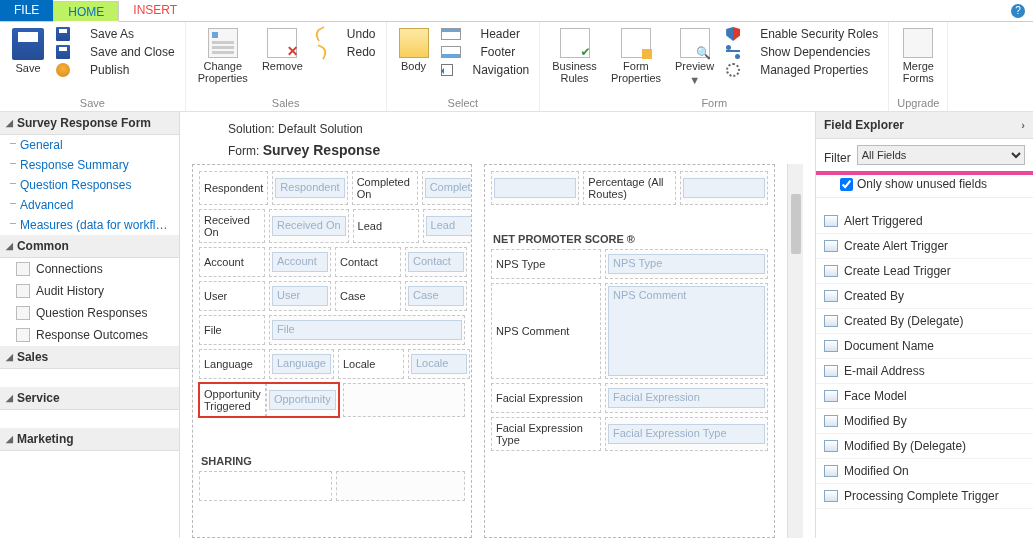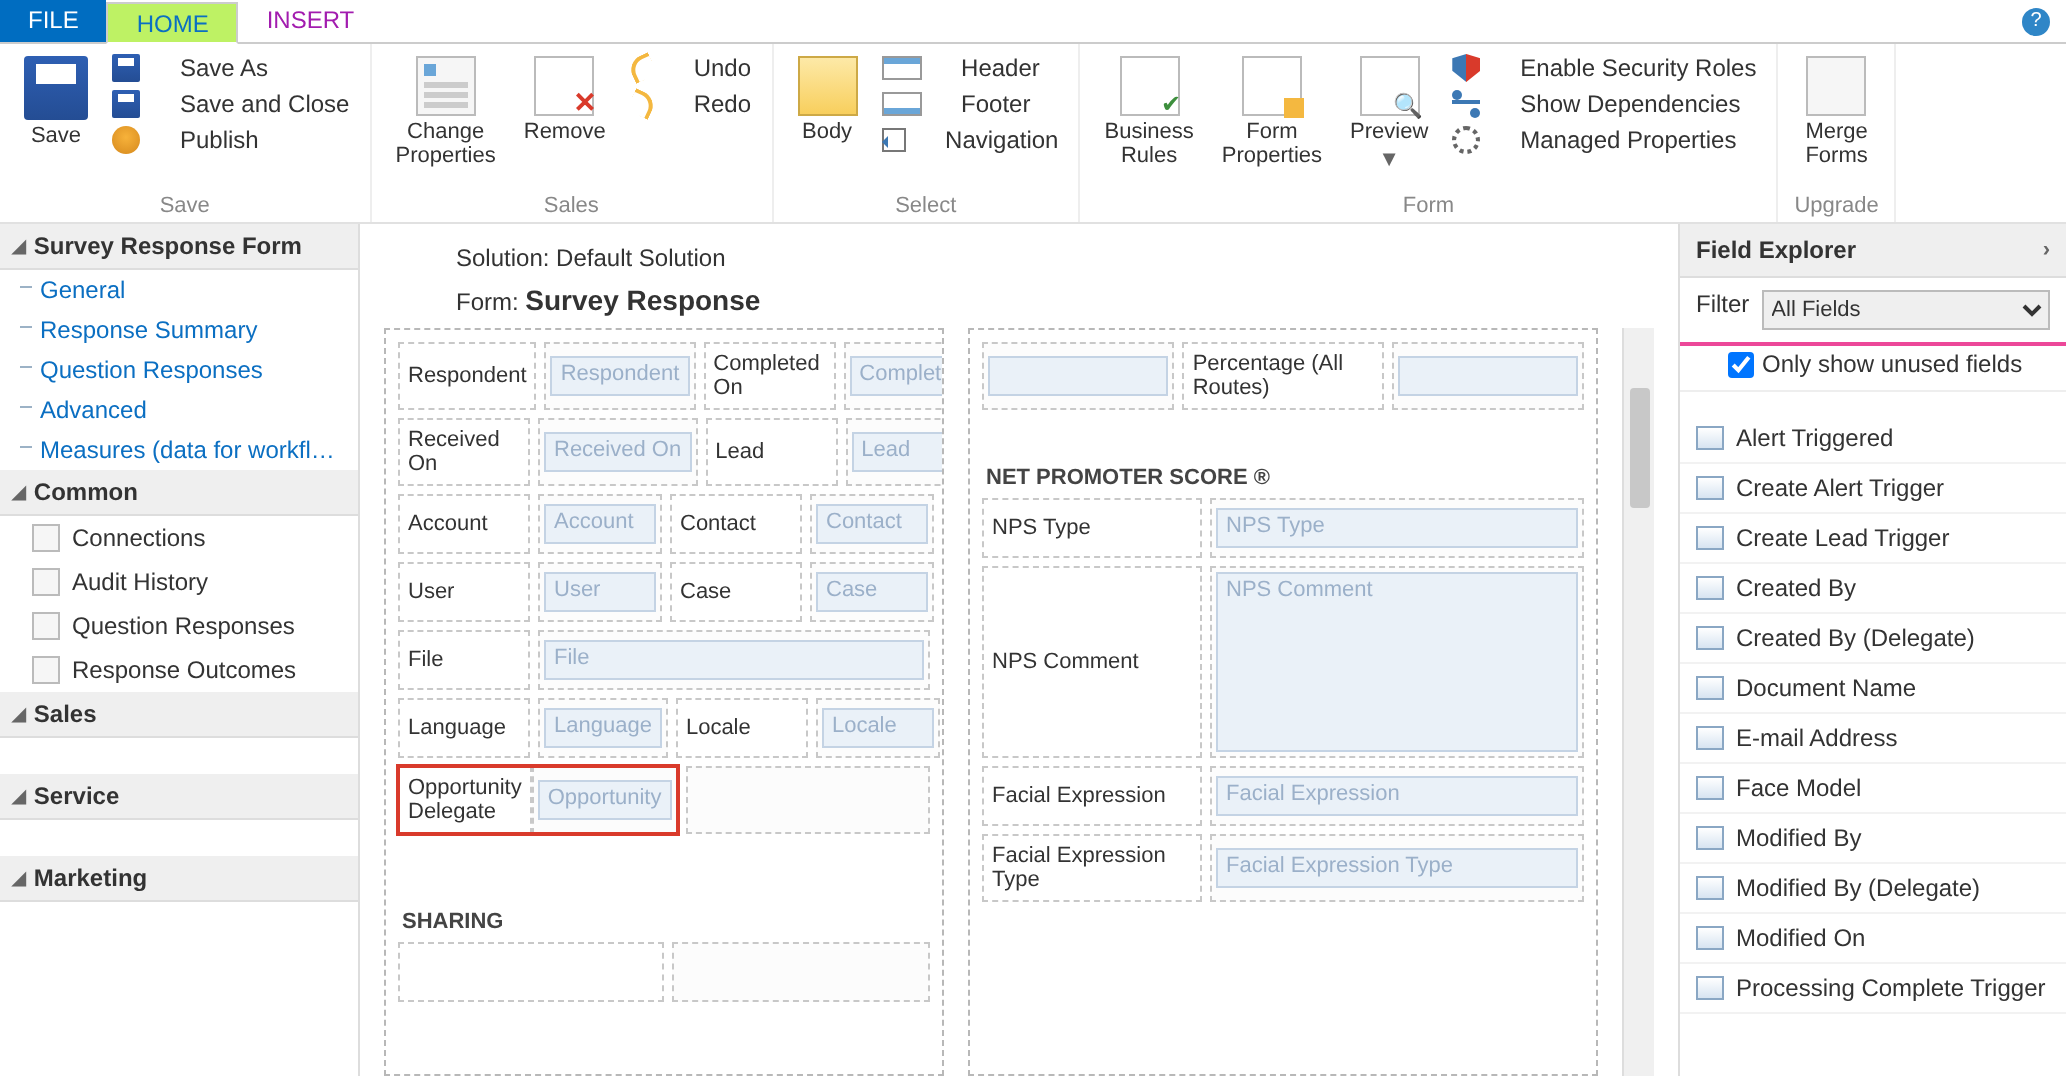--- a/index.html
+++ b/index.html
@@ -5,7 +5,7 @@
 * { box-sizing:border-box; margin:0; padding:0; font-family:"Segoe UI",Tahoma,sans-serif; font-size:12px; color:#333; }
 body { width:1033px; height:538px; background:#fff; overflow:hidden; position:relative; }
 .ribbon-tabs { display:flex; height:22px; border-bottom:1px solid #ccc; align-items:stretch; }
-.ribbon-tab { padding:3px 14px; cursor:pointer; color:#a21caf; }
+.ribbon-tab { padding:3px 14px; cursor:pointer; color:#ef4444; }
 .ribbon-tab.file { background:#006dc1; color:#fff; }
 .ribbon-tab.active { color:#0b6fc2; border:1px solid #ccc; border-bottom:1px solid #fff; background:#bef264; position:relative; top:1px; }
 .help-icon { position:absolute; right:8px; top:4px; width:14px; height:14px; border-radius:50%; background:#2f86c7; color:#fff; font-size:10px; text-align:center; line-height:14px; cursor:pointer; }

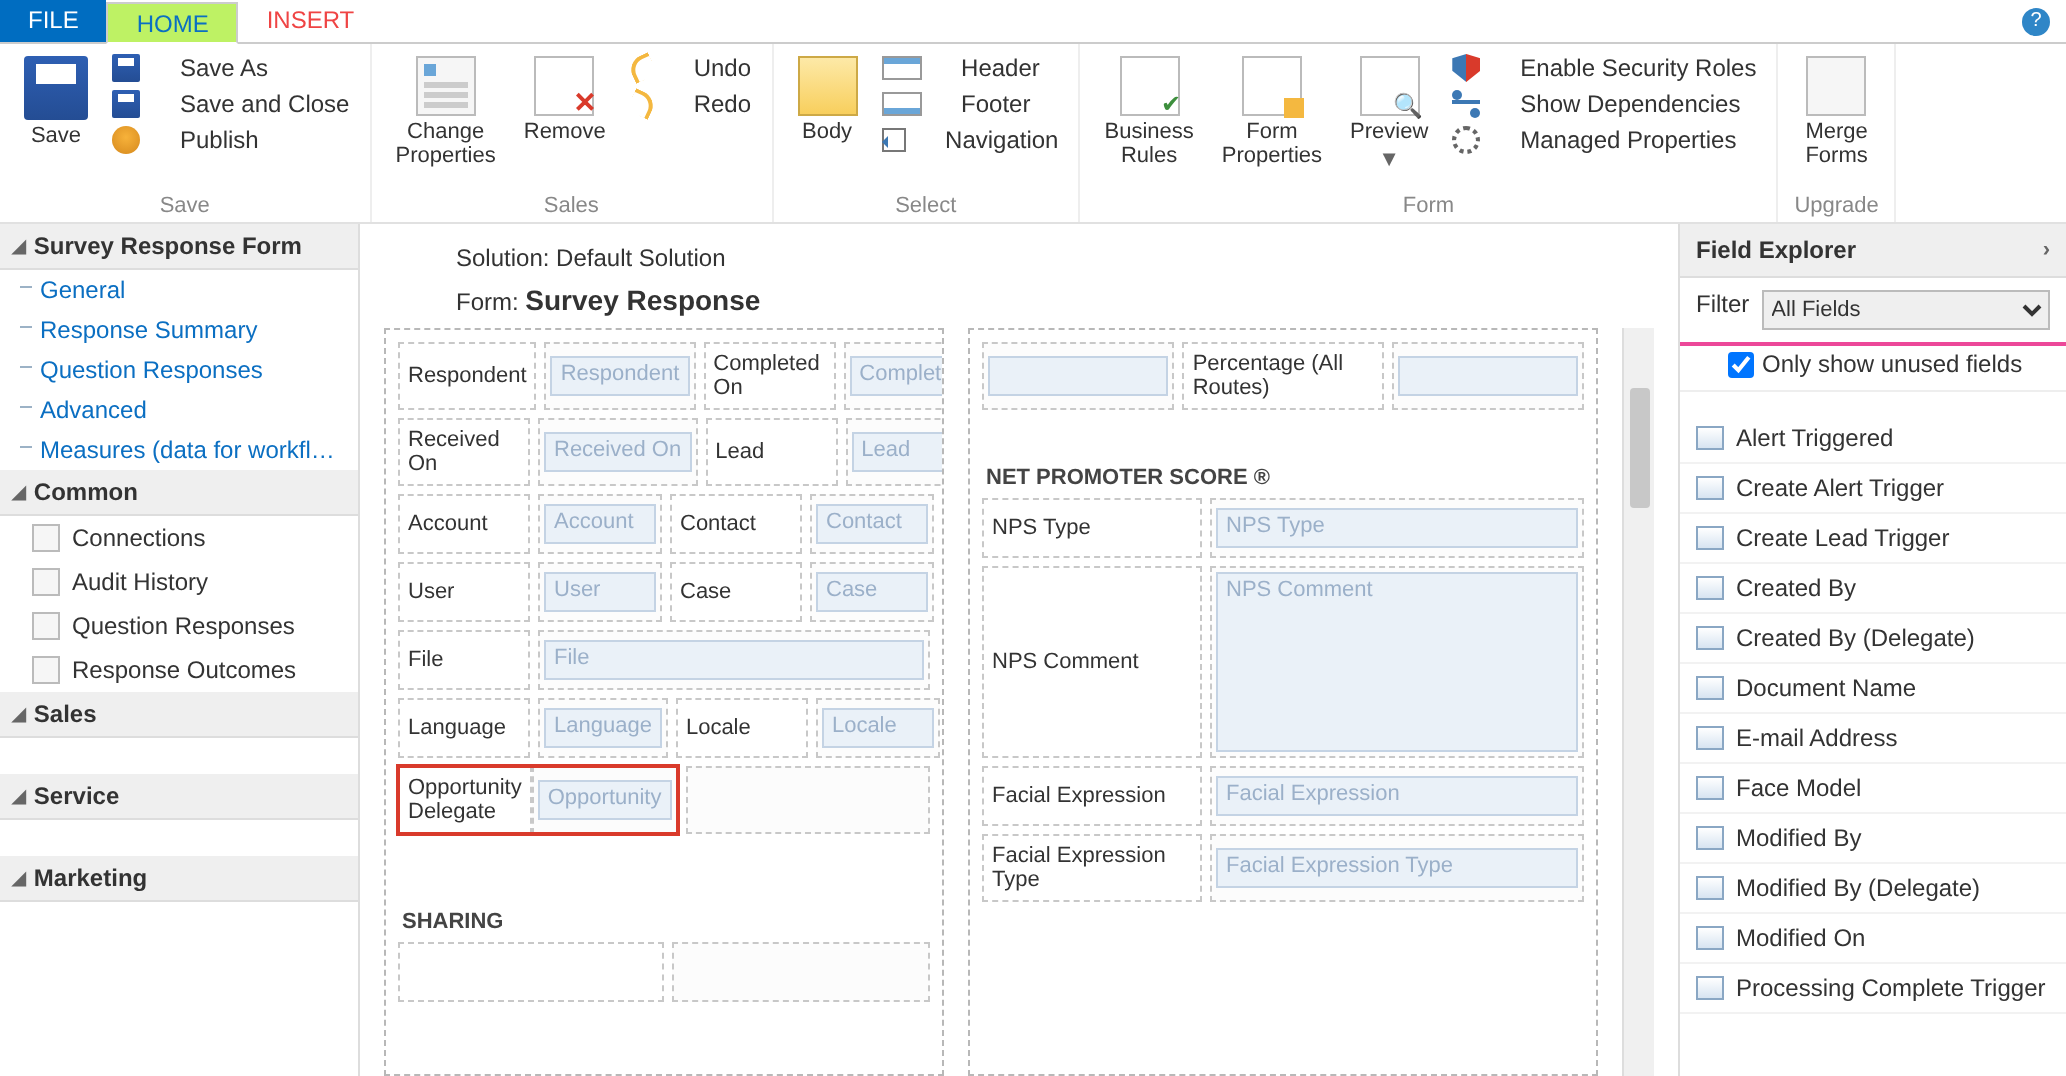--- a/index.html
+++ b/index.html
@@ -78,7 +78,7 @@
 .vscroll{width:16px;background:#f0f0f0;border-left:1px solid #ddd;}
 .vthumb{width:10px;height:60px;background:#c8c8c8;margin:30px auto 0;border-radius:2px;}
 
-.right-pane{width:194px;border-left:1px solid #ddd;background:#fff;display:flex;flex-direction:column;}
+.right-pane{width:218px;border-left:1px solid #ddd;background:#fff;display:flex;flex-direction:column;}
 .rp-header{background:#efefef;padding:6px 8px;font-weight:bold;border-bottom:1px solid #ddd;display:flex;justify-content:space-between;align-items:center;}
 .rp-filter{padding:6px 8px;display:flex;align-items:flex-start;gap:6px;border-bottom:2px solid #ec4899;}
 .rp-filter select{flex:1;font-size:11px;height:20px;border:1px solid #bbb;}

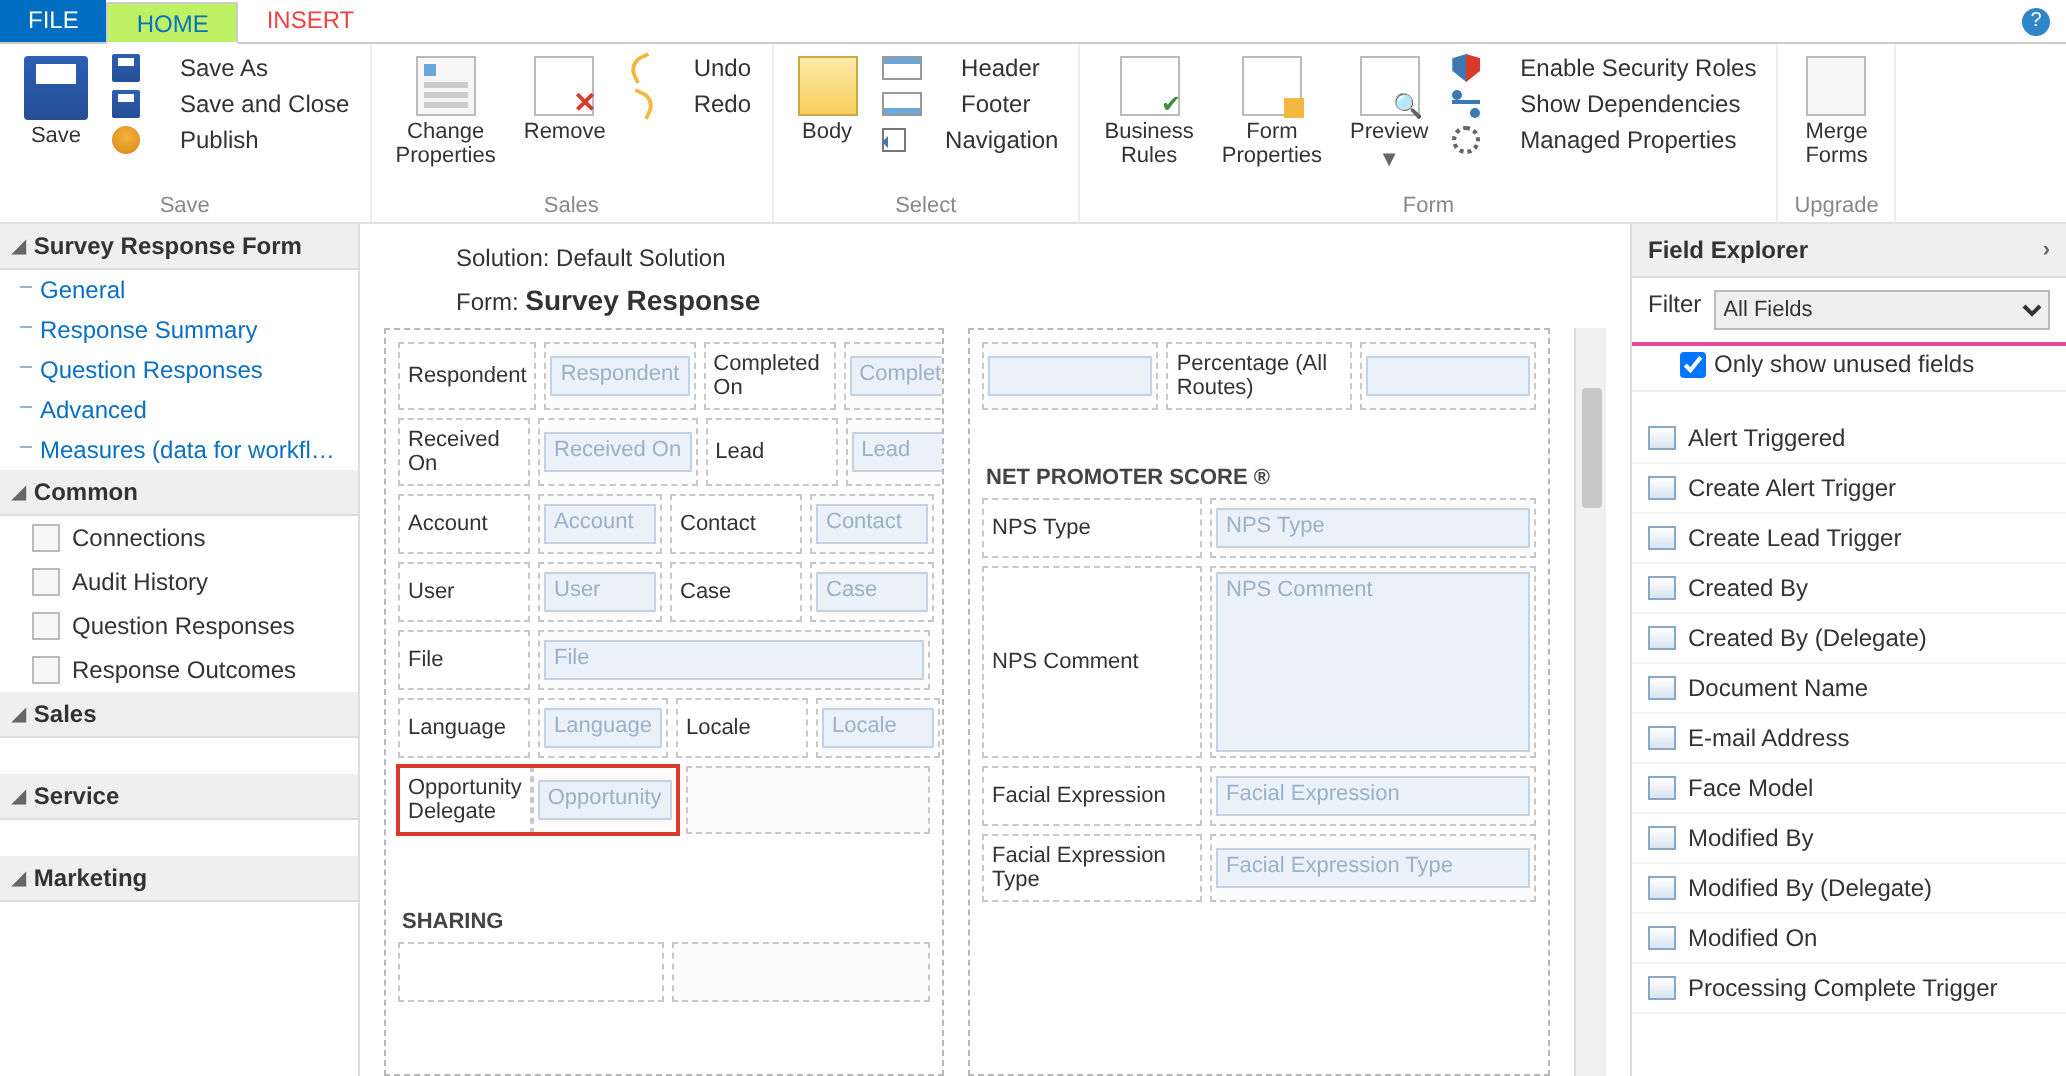--- a/index.html
+++ b/index.html
@@ -80,7 +80,7 @@
 
 .right-pane{width:218px;border-left:1px solid #ddd;background:#fff;display:flex;flex-direction:column;}
 .rp-header{background:#efefef;padding:6px 8px;font-weight:bold;border-bottom:1px solid #ddd;display:flex;justify-content:space-between;align-items:center;}
-.rp-filter{padding:6px 8px;display:flex;align-items:flex-start;gap:6px;border-bottom:2px solid #ec4899;}
+.rp-filter{padding:6px 8px;display:flex;align-items:flex-end;gap:6px;border-bottom:4px solid #ec4899;}
 .rp-filter select{flex:1;font-size:11px;height:20px;border:1px solid #bbb;}
 .rp-check{padding:2px 8px 6px 24px;border-bottom:1px solid #eee;display:flex;align-items:center;gap:4px;}
 .rp-list{flex:1;overflow-y:auto;margin-top:11px;}

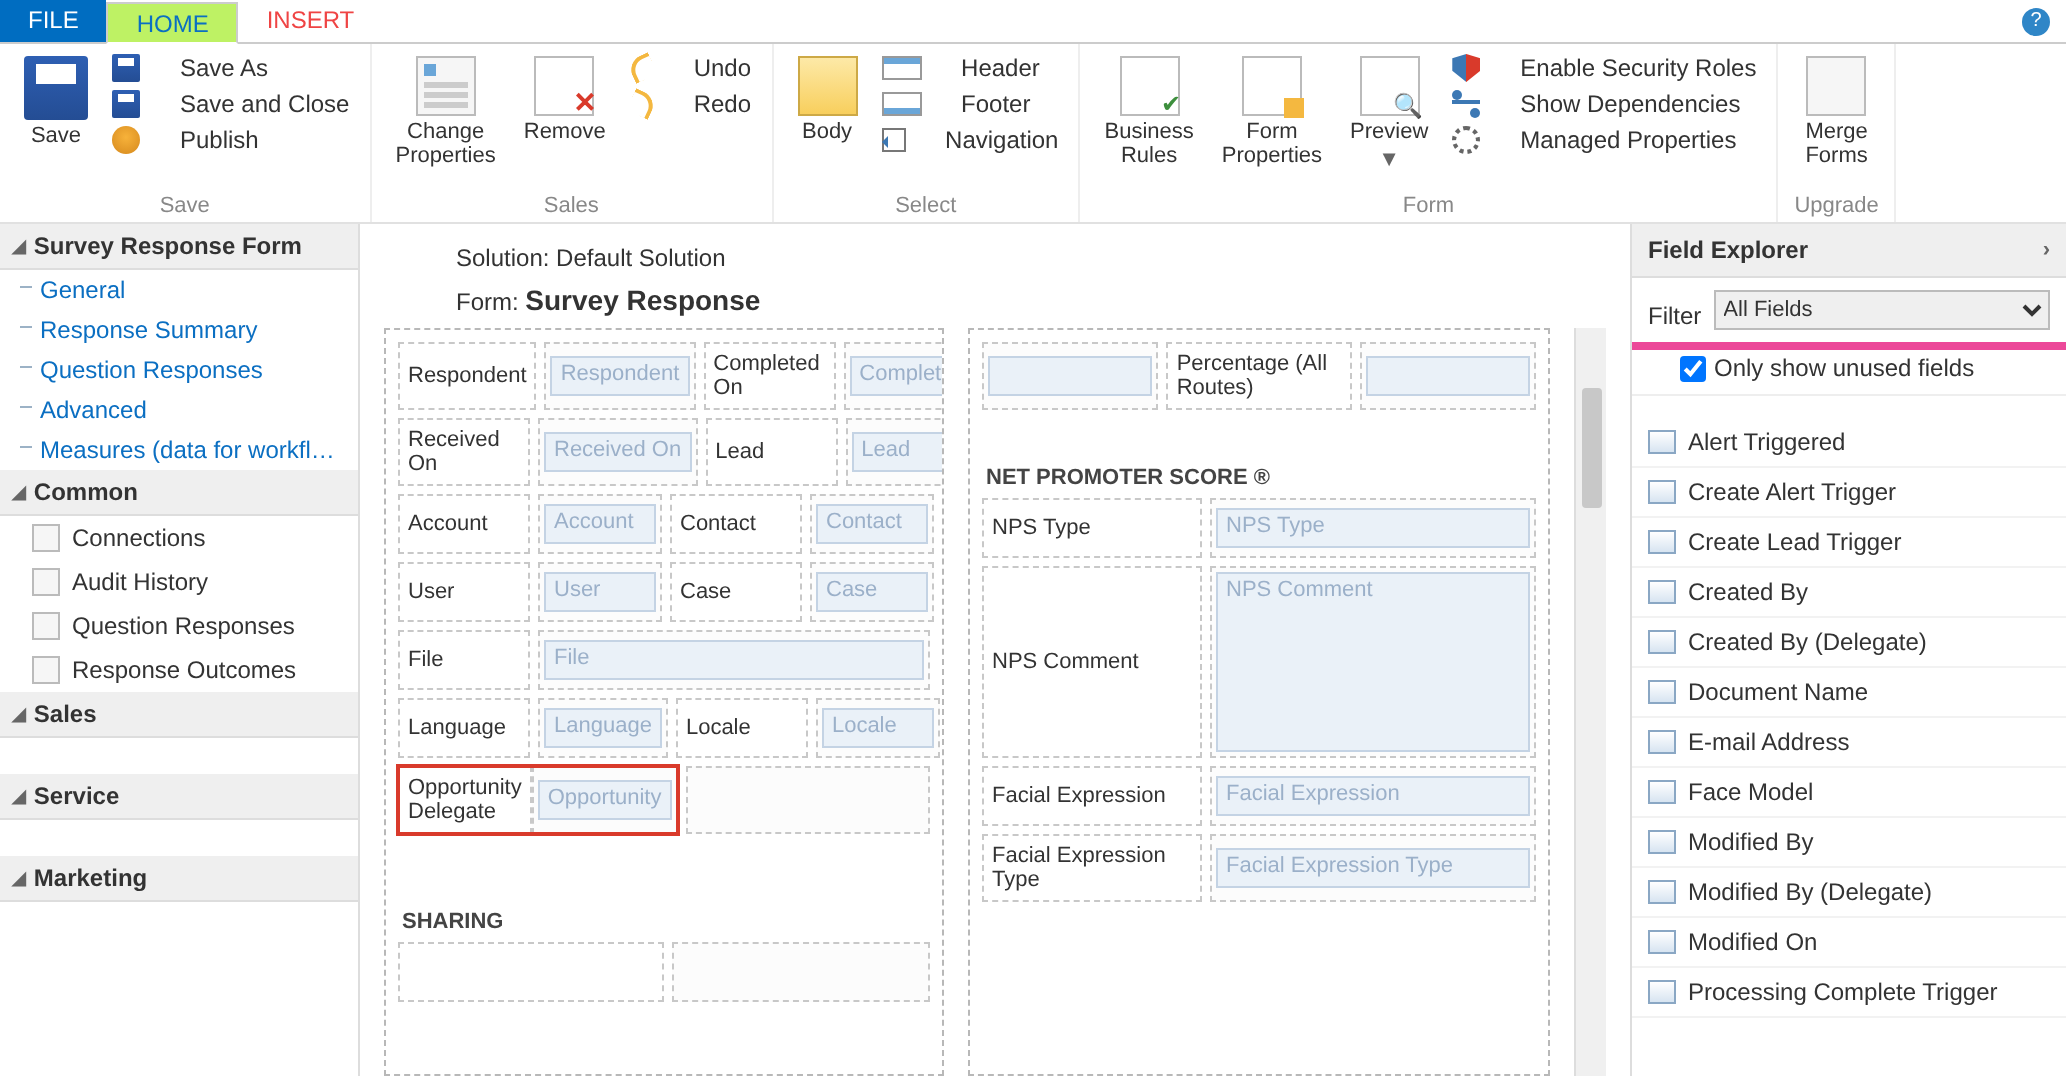--- a/index.html
+++ b/index.html
@@ -338,7 +338,7 @@
               </div>
               <div class="frow">
                 <div class="highlight" style="display: flex; flex: 0 0 132px;">
-                  <div class="fcell lbl" style="flex:0 0 66px">Opportunity Delegate</div>
+                  <div class="fcell lbl" style="flex:0 0 66px">Opportunity Triggered</div>
                   <div class="fcell val" style="flex:0 0 62px">
                     <div class="ph">Opportunity</div>
                   </div>

